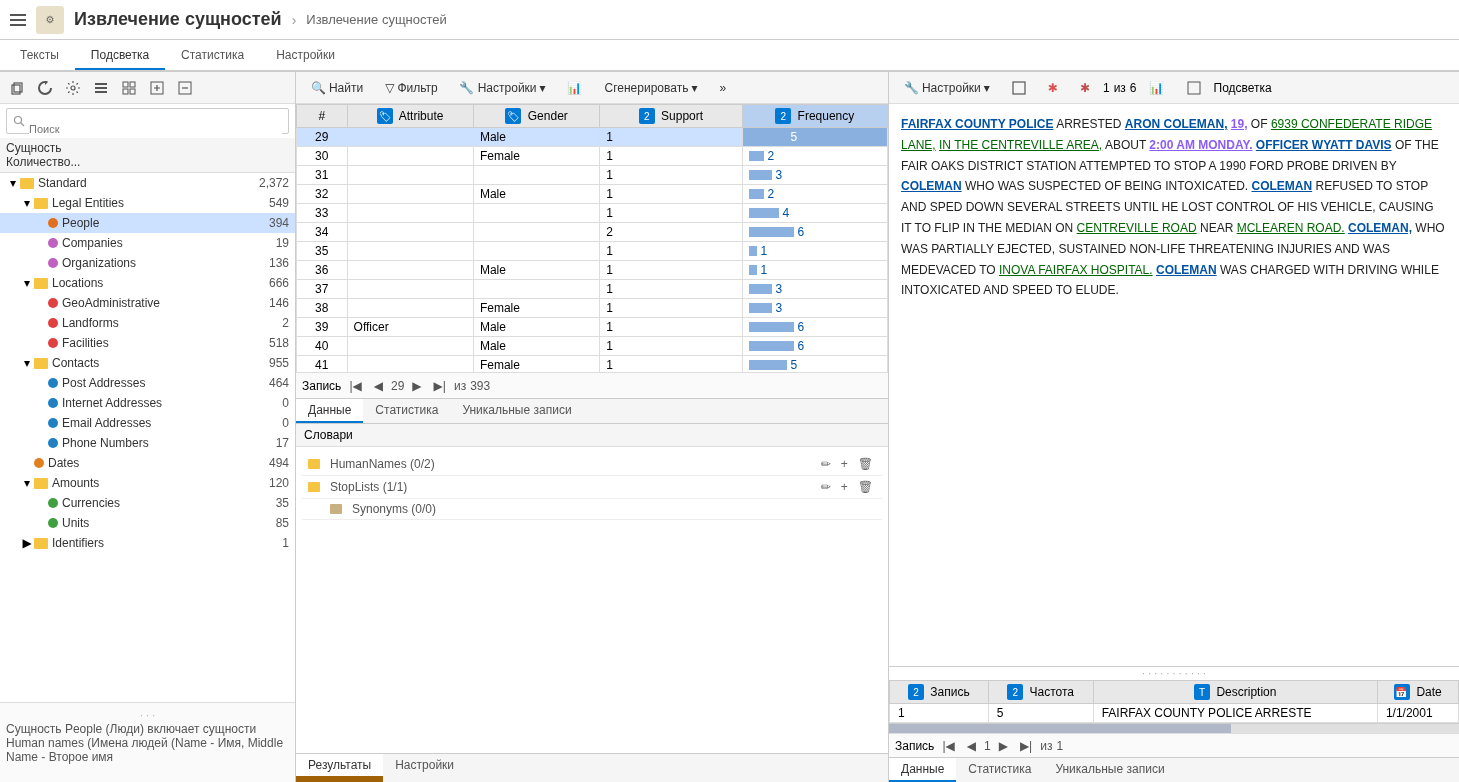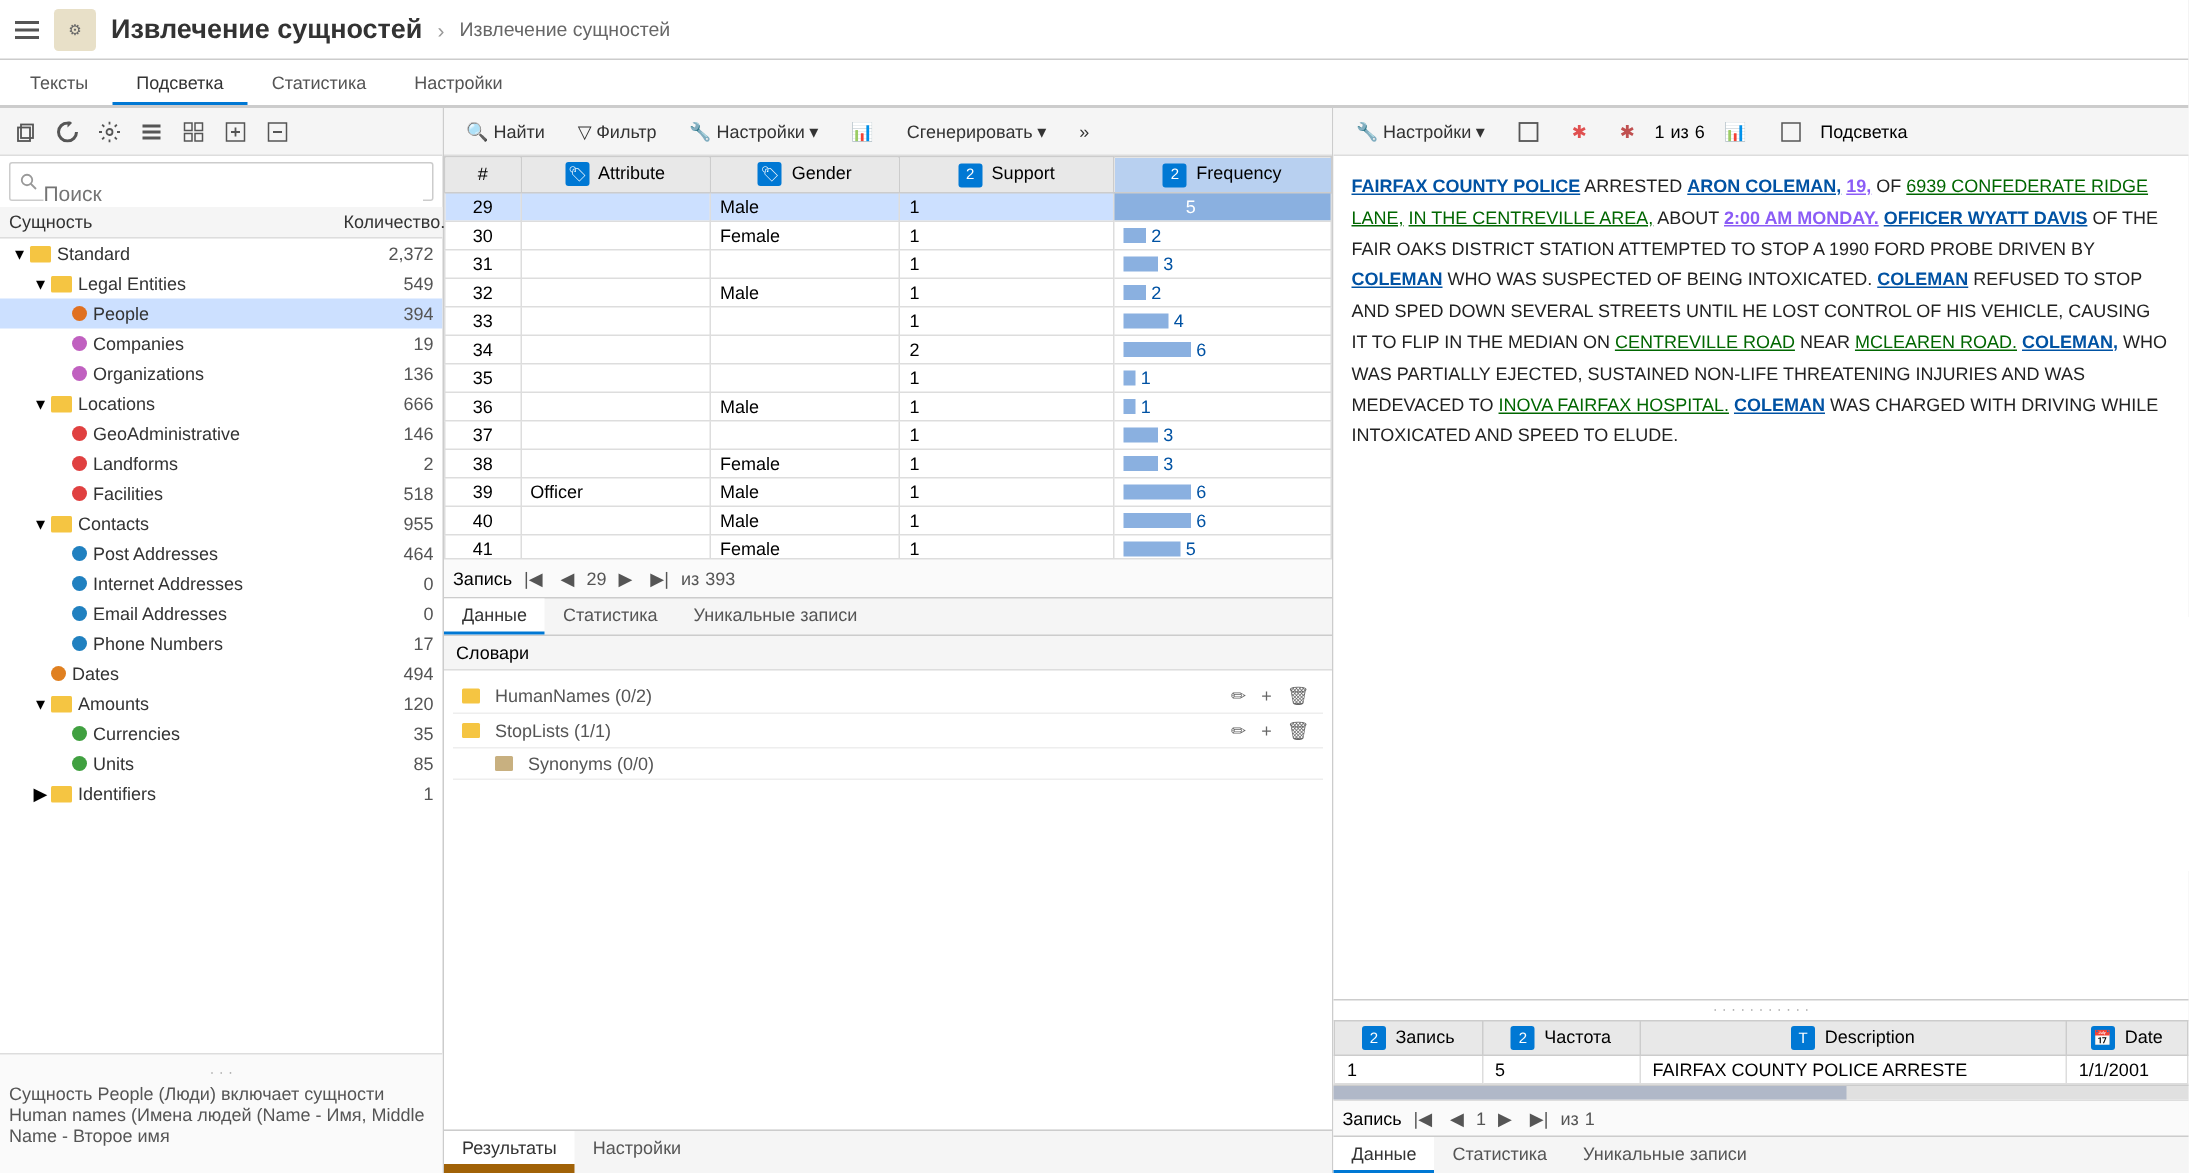--- a/index.html
+++ b/index.html
@@ -47,7 +47,7 @@
       border: 1px solid #ccc; border-radius: 2px; background: #fff; padding: 0 6px;
     }
     .search-box input {
-      border: none; outline: none; font-size: 14px; color: #737373; width: 100%; margin-top: 16px;
+      border: none; outline: none; font-size: 11px; color: #737373; width: 100%; margin-top: 16px;
     }
     .tree-header {
       display: flex; padding: 3px 6px; background: #f5f5f5; border-bottom: 1px solid #ddd;

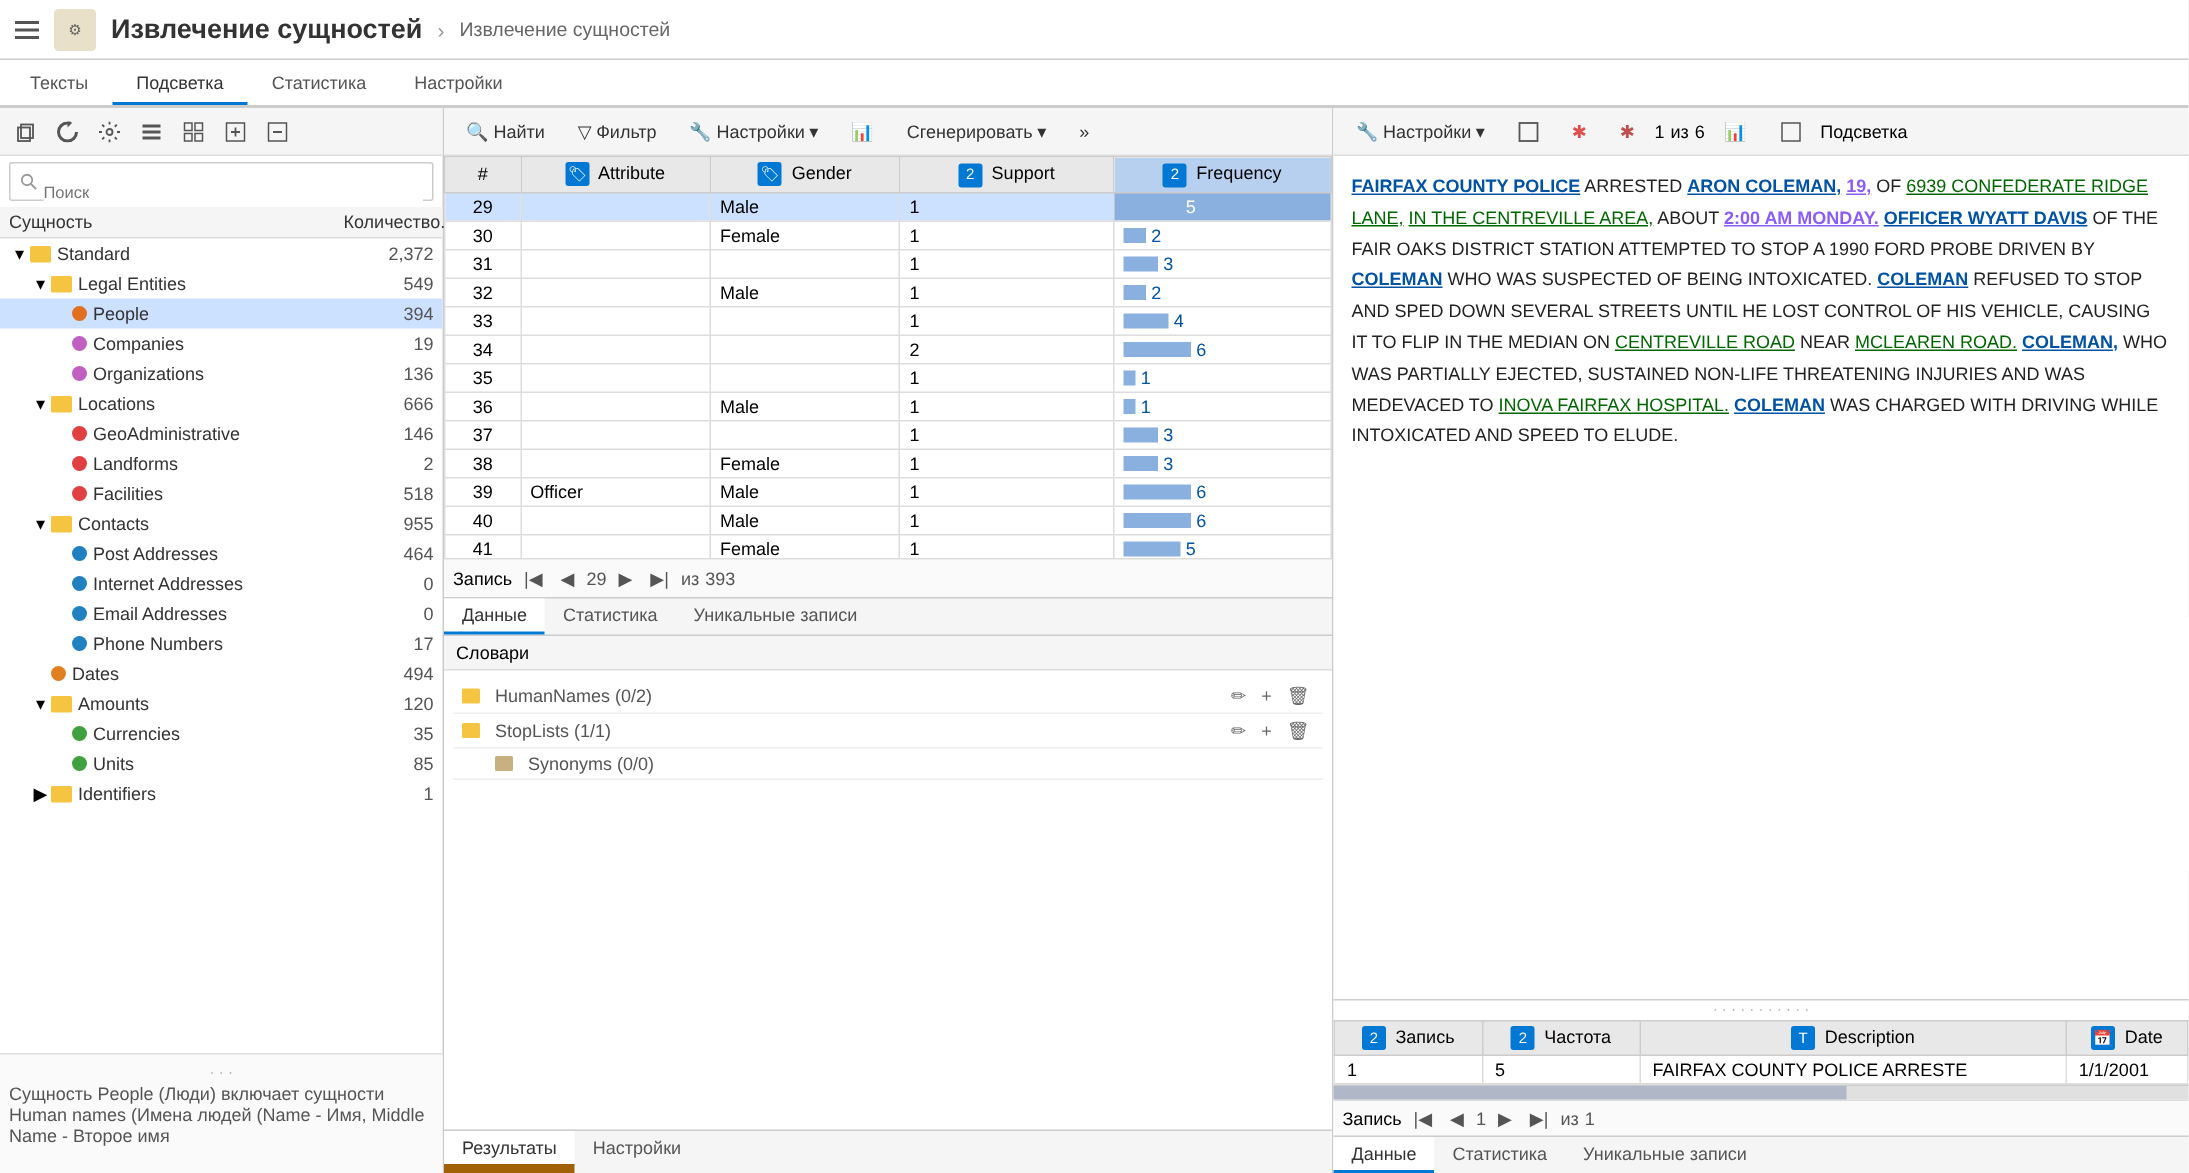--- a/index.html
+++ b/index.html
@@ -50,7 +50,7 @@
       border: none; outline: none; font-size: 11px; color: #737373; width: 100%; margin-top: 16px;
     }
     .tree-header {
-      display: flex; padding: 3px 6px; background: #f5f5f5; border-bottom: 1px solid #ddd;
+      display: flex; padding: 3px 6px; background: #f5f5f5; border-bottom: 1px solid #ddd; flex-direction: column;
     }
     .tree-header-col1 { flex: 1; color: #333; font-weight: 500; }
     .tree-header-col2 { width: 60px; text-align: right; color: #333; font-weight: 500; }

